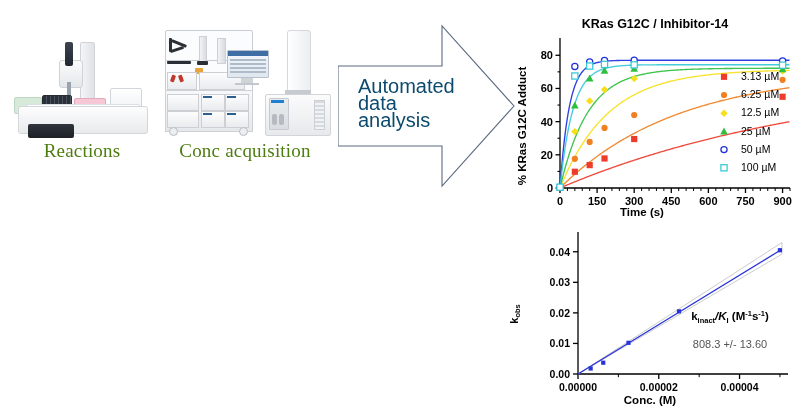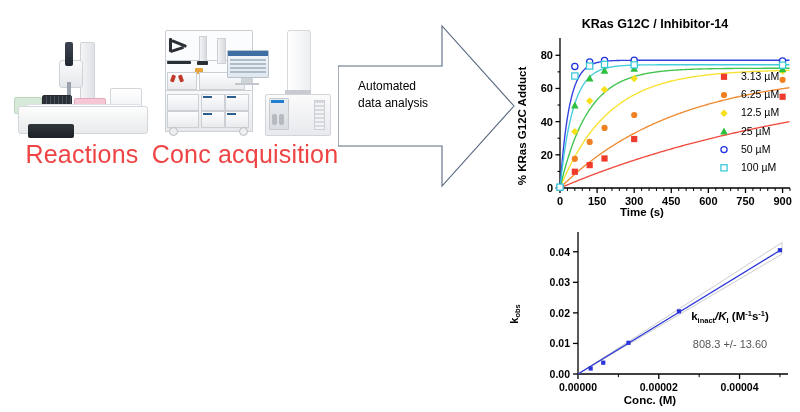--- a/index.html
+++ b/index.html
@@ -80,7 +80,7 @@
   
   #arrow-block{position:absolute;left:338px;top:22px;width:180px;height:168px;}
   #arrow-text{position:absolute;left:358px;top:78px;width:104px;
-       font-size:12px;line-height:17px;color:#000000;text-align:left;}
+       font-size:20px;line-height:17px;color:#0c4a6e;text-align:left;}
 
   
   .chart{position:absolute;}

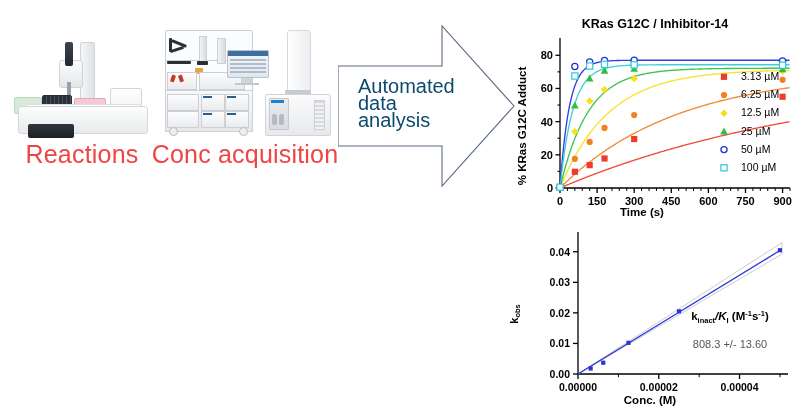--- a/index.html
+++ b/index.html
@@ -9,7 +9,7 @@
 
   
   .stage{position:absolute;text-align:center;}
-  .stage-label{font-size:25px;color:#ef4444;letter-spacing:.2px;white-space:nowrap;}
+  .stage-label{font-size:19px;color:#4d7c0f;letter-spacing:.2px;white-space:nowrap;font-family:Liberation Serif, serif;}
 
   #stage-reactions{left:2px;top:32px;width:160px;}
   #stage-acquisition{left:150px;top:28px;width:190px;}

